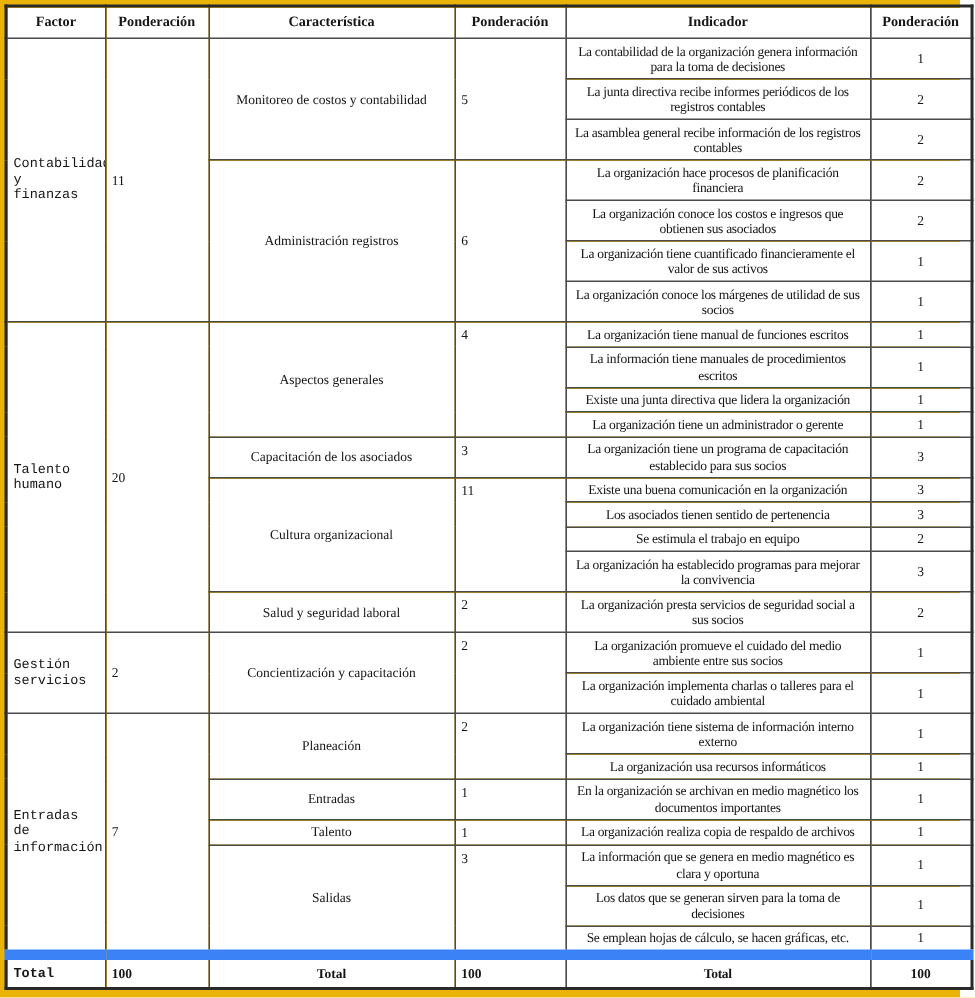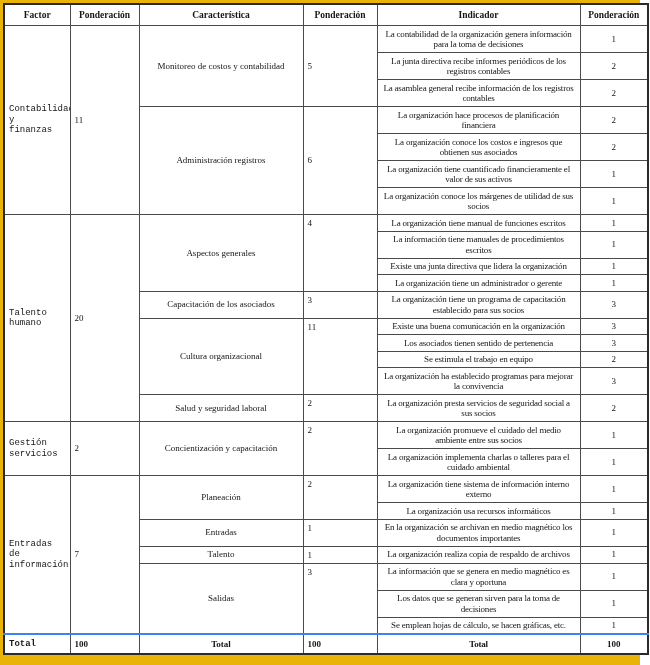--- a/index.html
+++ b/index.html
@@ -77,7 +77,7 @@
   }
   tr.total-row td {
     font-weight: bold;
-    border-top: 2px solid #3b82f6;
+    border-top: 7px solid #3b82f6;
     padding-top: 4px;
     padding-bottom: 3.5px;
   }

